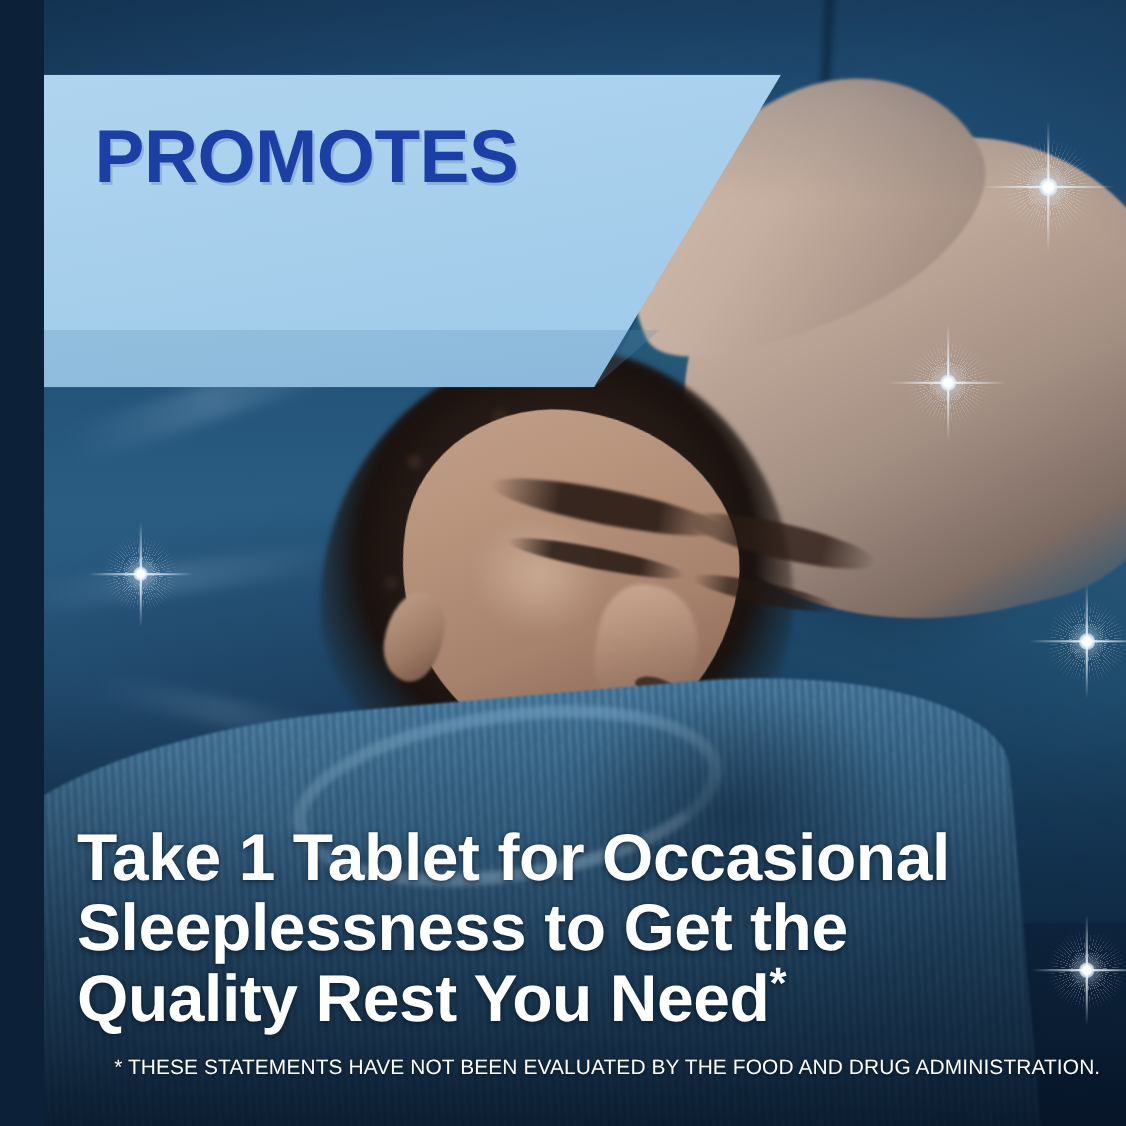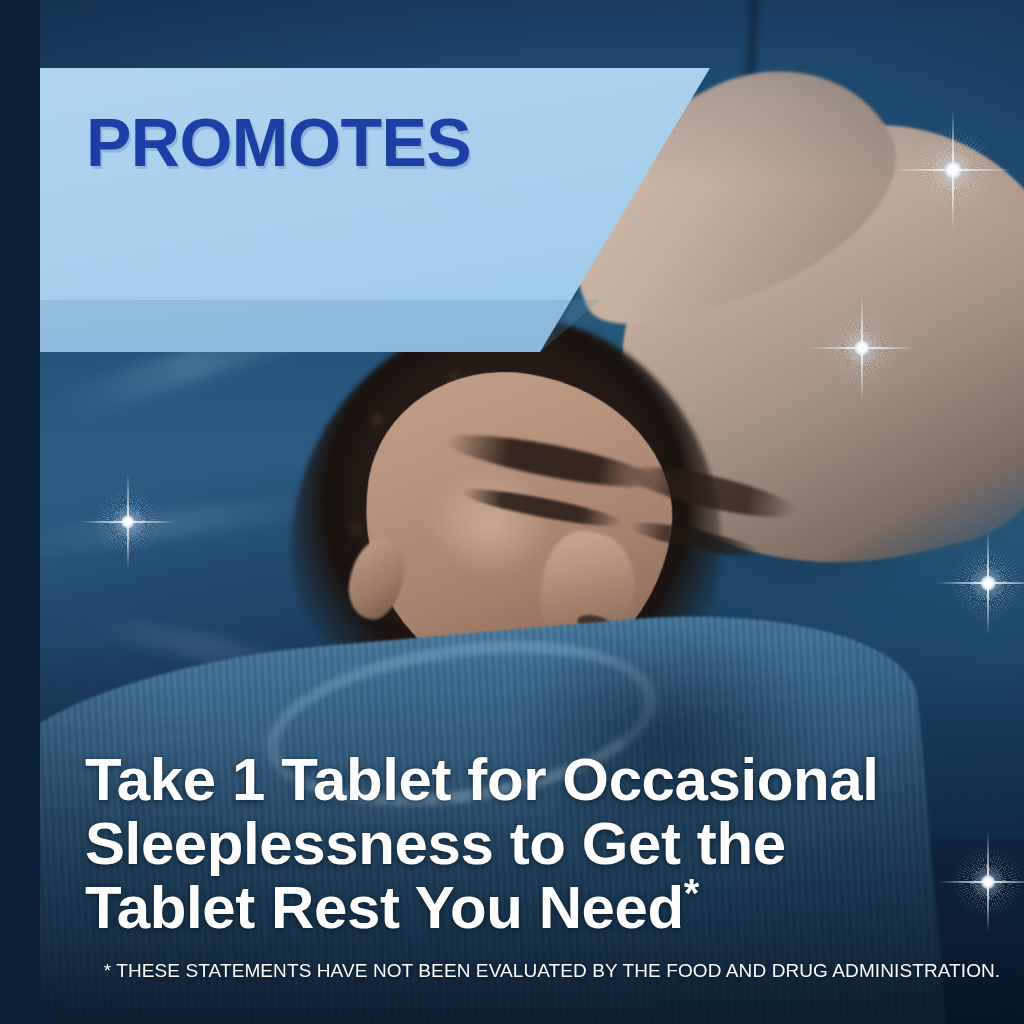--- a/index.html
+++ b/index.html
@@ -411,7 +411,7 @@
   
   .headline {
     position: absolute;
-    left: 45px;
+    left: 30px;
     top: 748px;
     width: 940px;
     color: #ffffff;

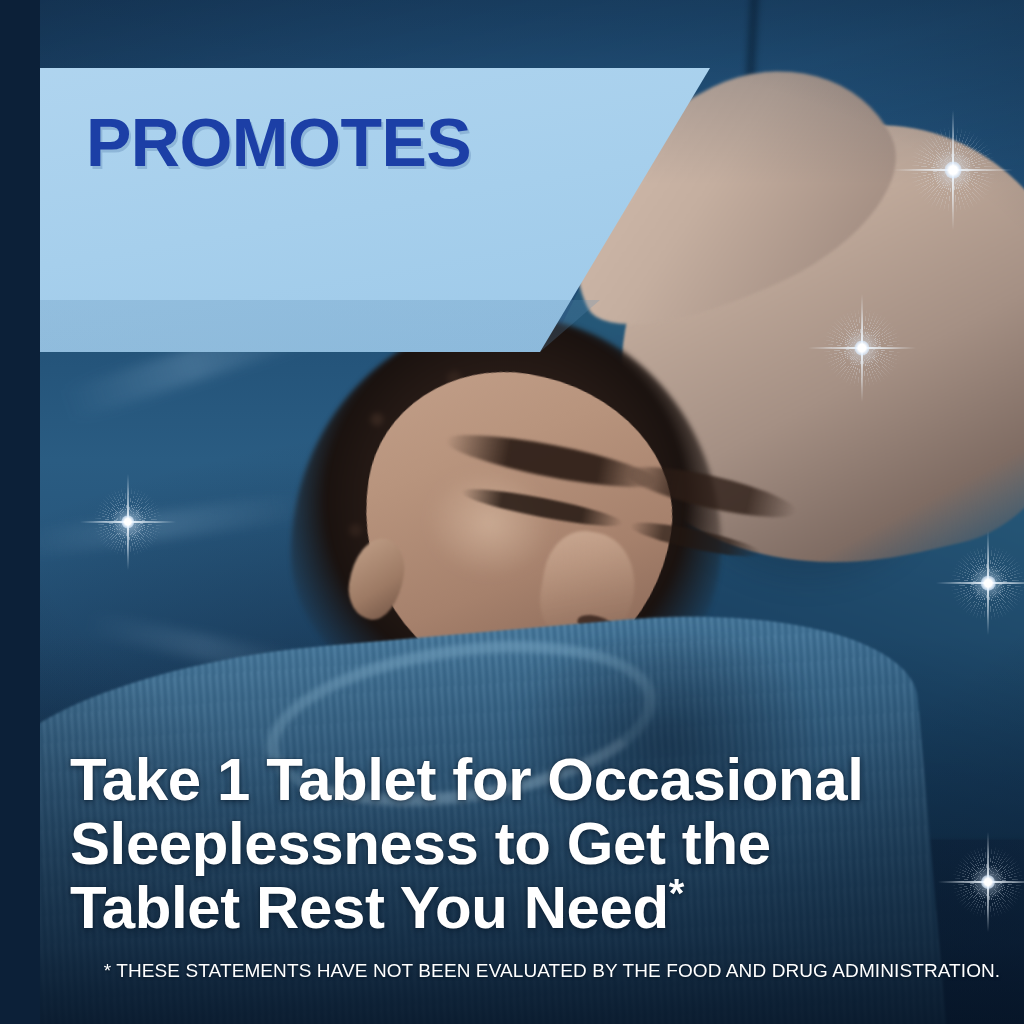--- a/index.html
+++ b/index.html
@@ -543,7 +543,7 @@
   <div class="headline">
     <span class="headline-line">Take 1 Tablet for Occasional</span>
     <span class="headline-line">Sleeplessness to Get the</span>
-    <span class="headline-line"><span>Tablet Rest You Need</span><span class="asterisk-white">*</span></span>
+    <span class="headline-line"><span>Quality Rest You Need</span><span class="asterisk-white">*</span></span>
   </div>
 
   <div class="disclaimer">

